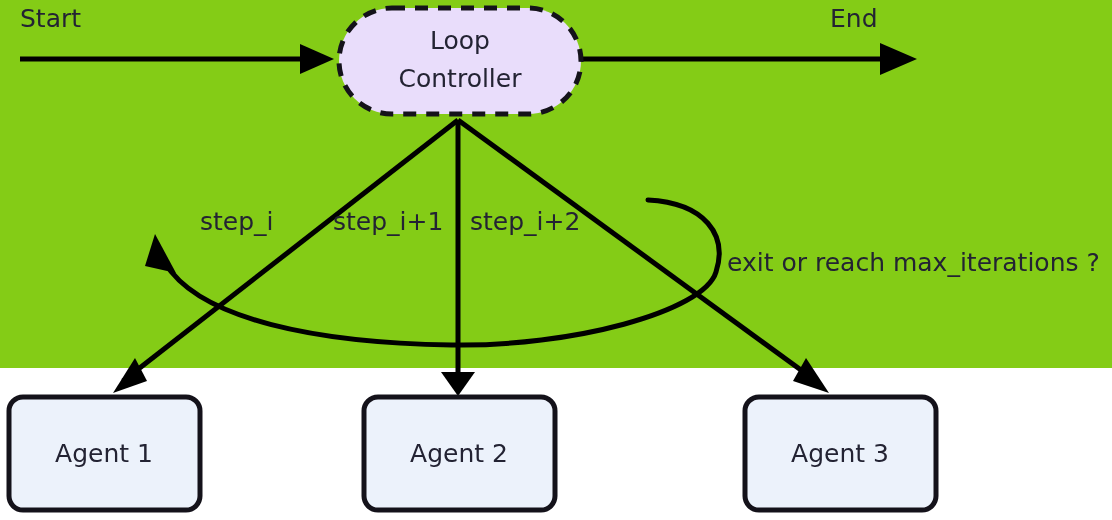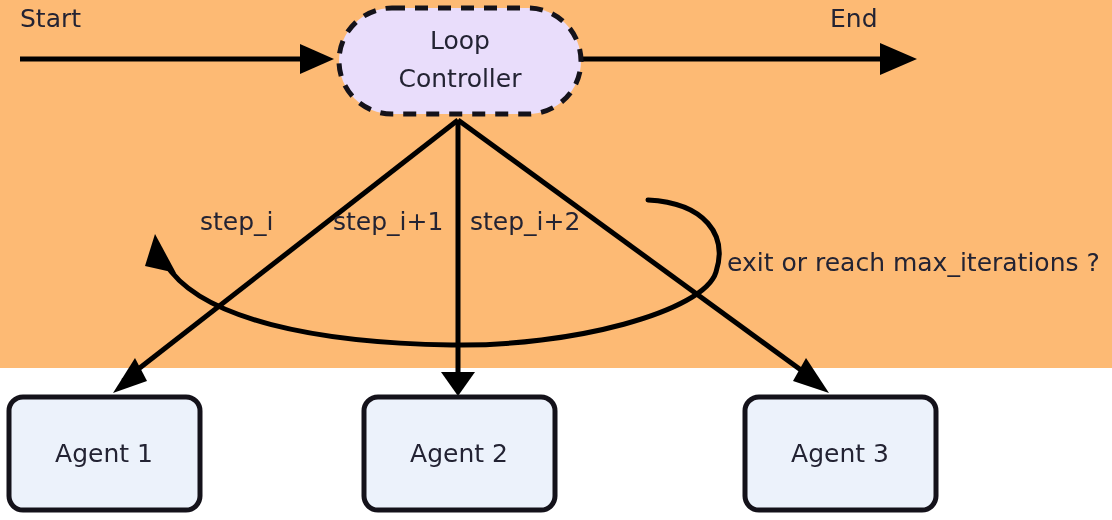--- a/index.html
+++ b/index.html
@@ -17,7 +17,7 @@
     position: relative;
     width: 1112px;
     height: 368px;
-    background: #fdba74;
+    background: #84cc16;
   }
   svg#flow-svg {
     display: block;

